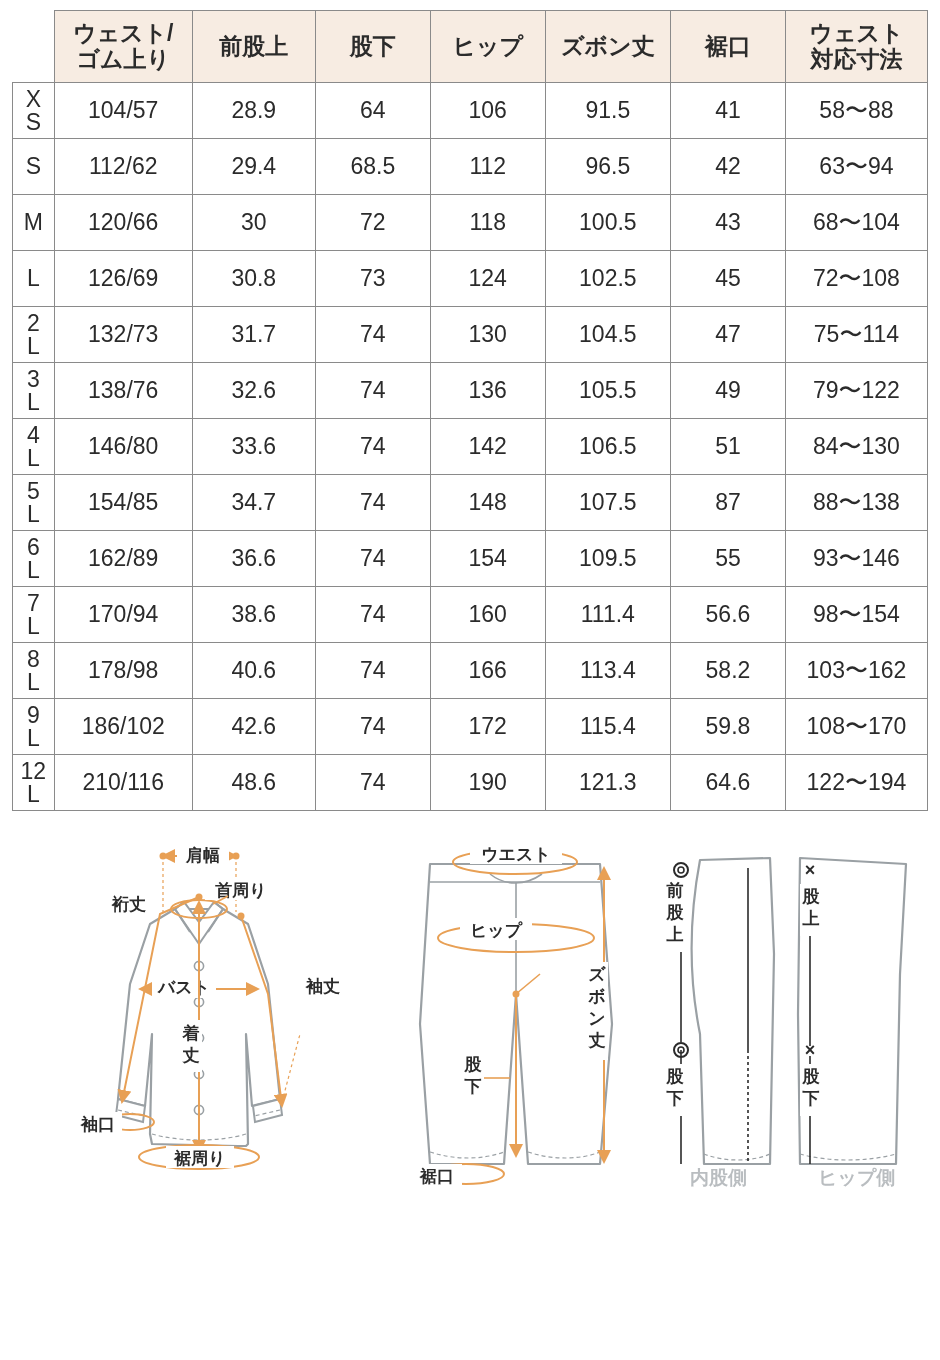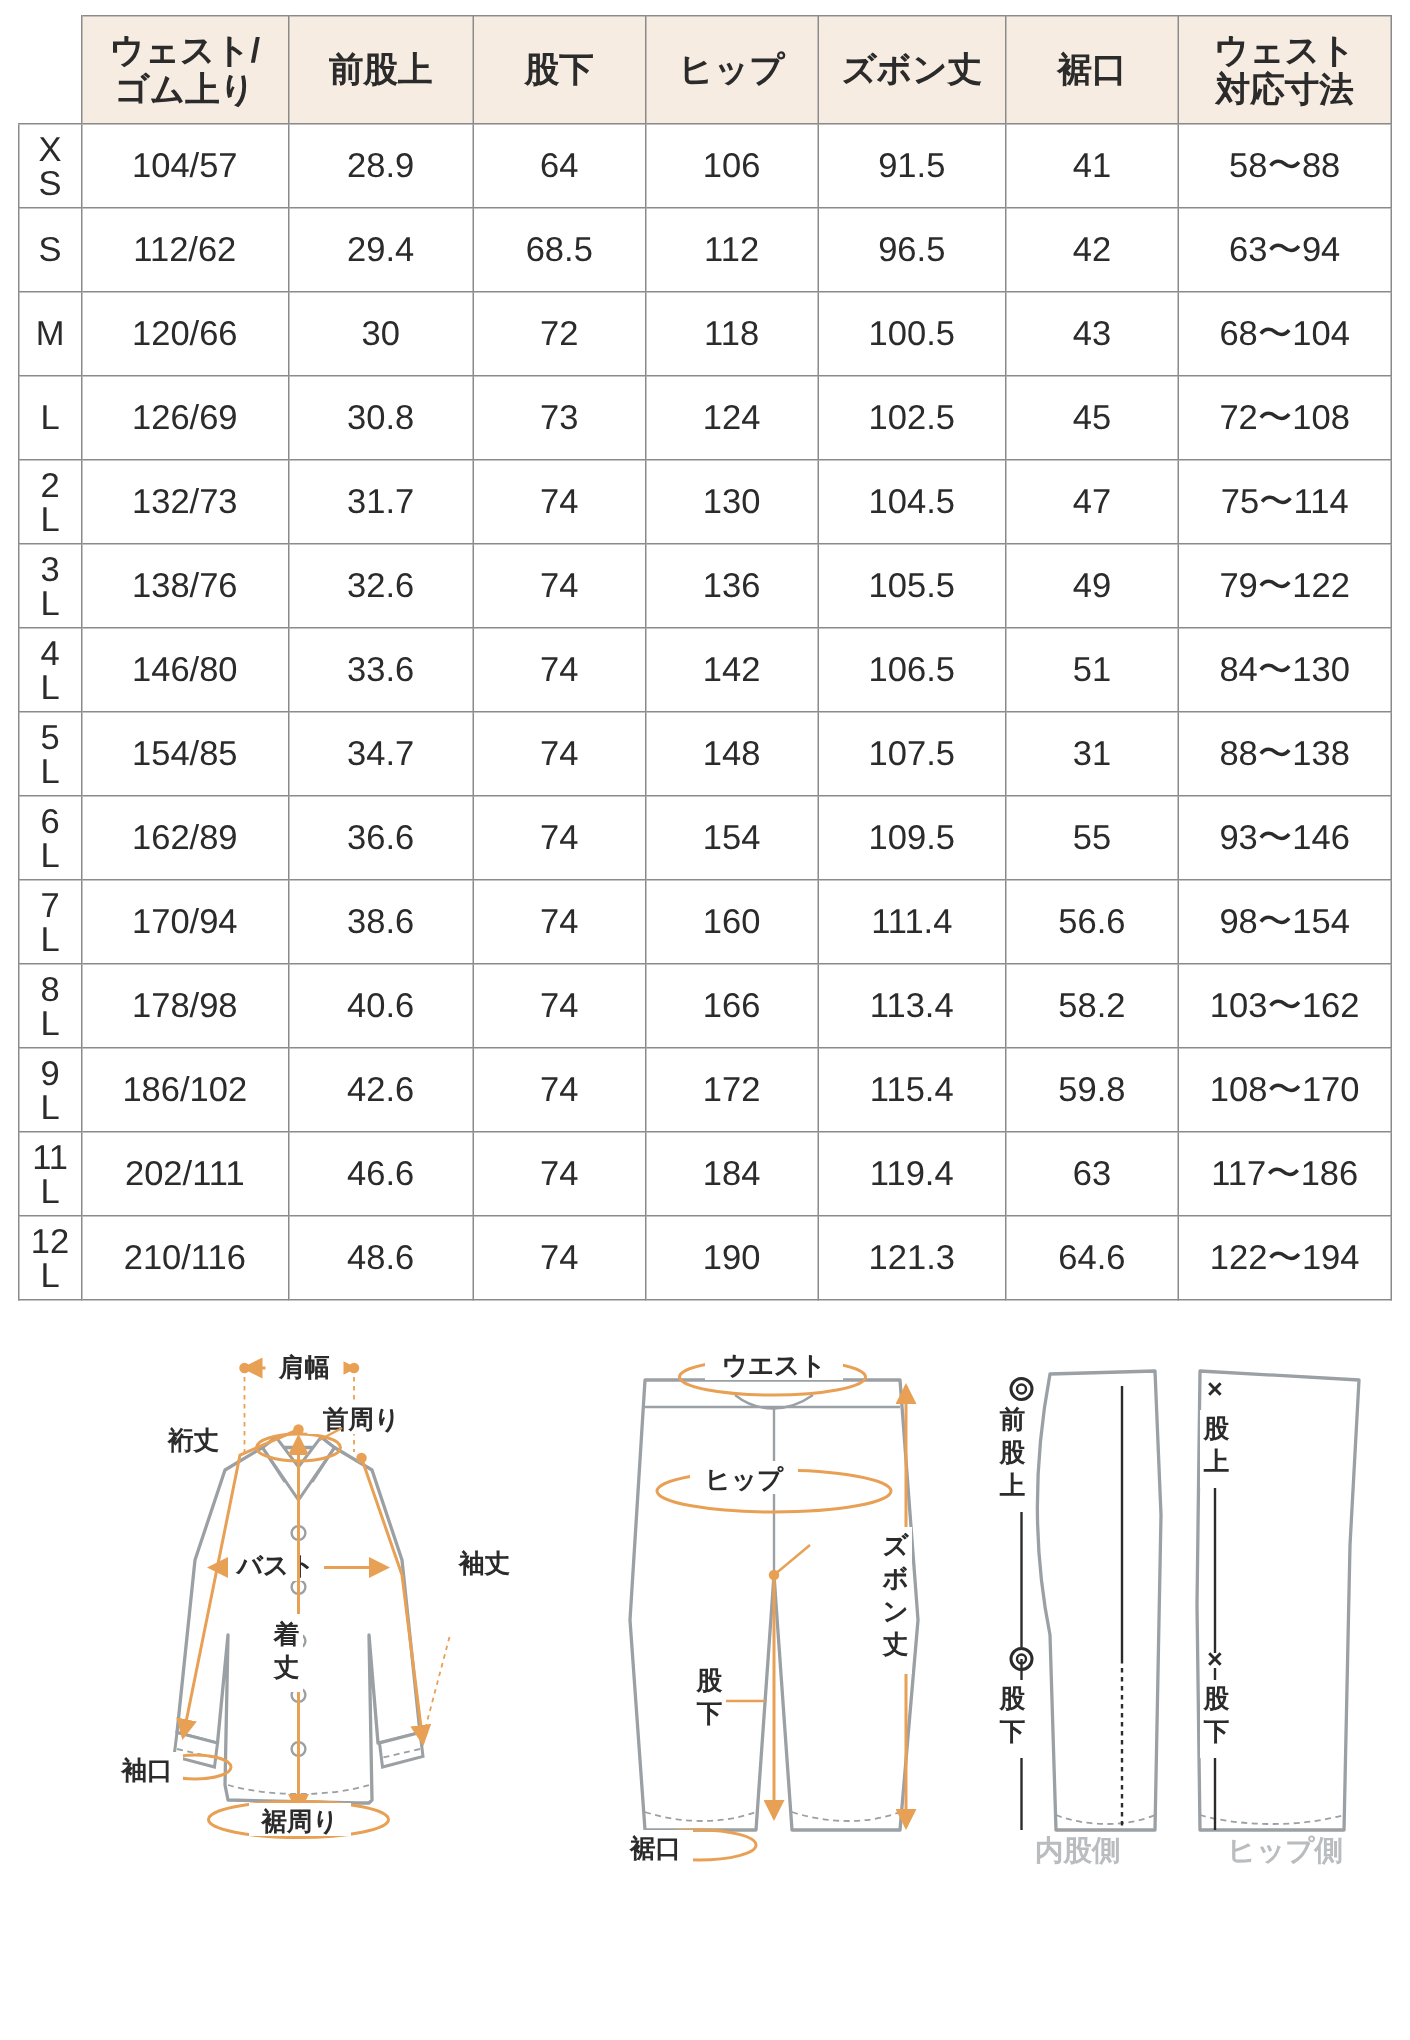--- a/index.html
+++ b/index.html
@@ -233,7 +233,7 @@
             <td>74</td>
             <td>148</td>
             <td>107.5</td>
-            <td>31</td>
+            <td>87</td>
             <td>88〜138</td>
           </tr>
           <tr>

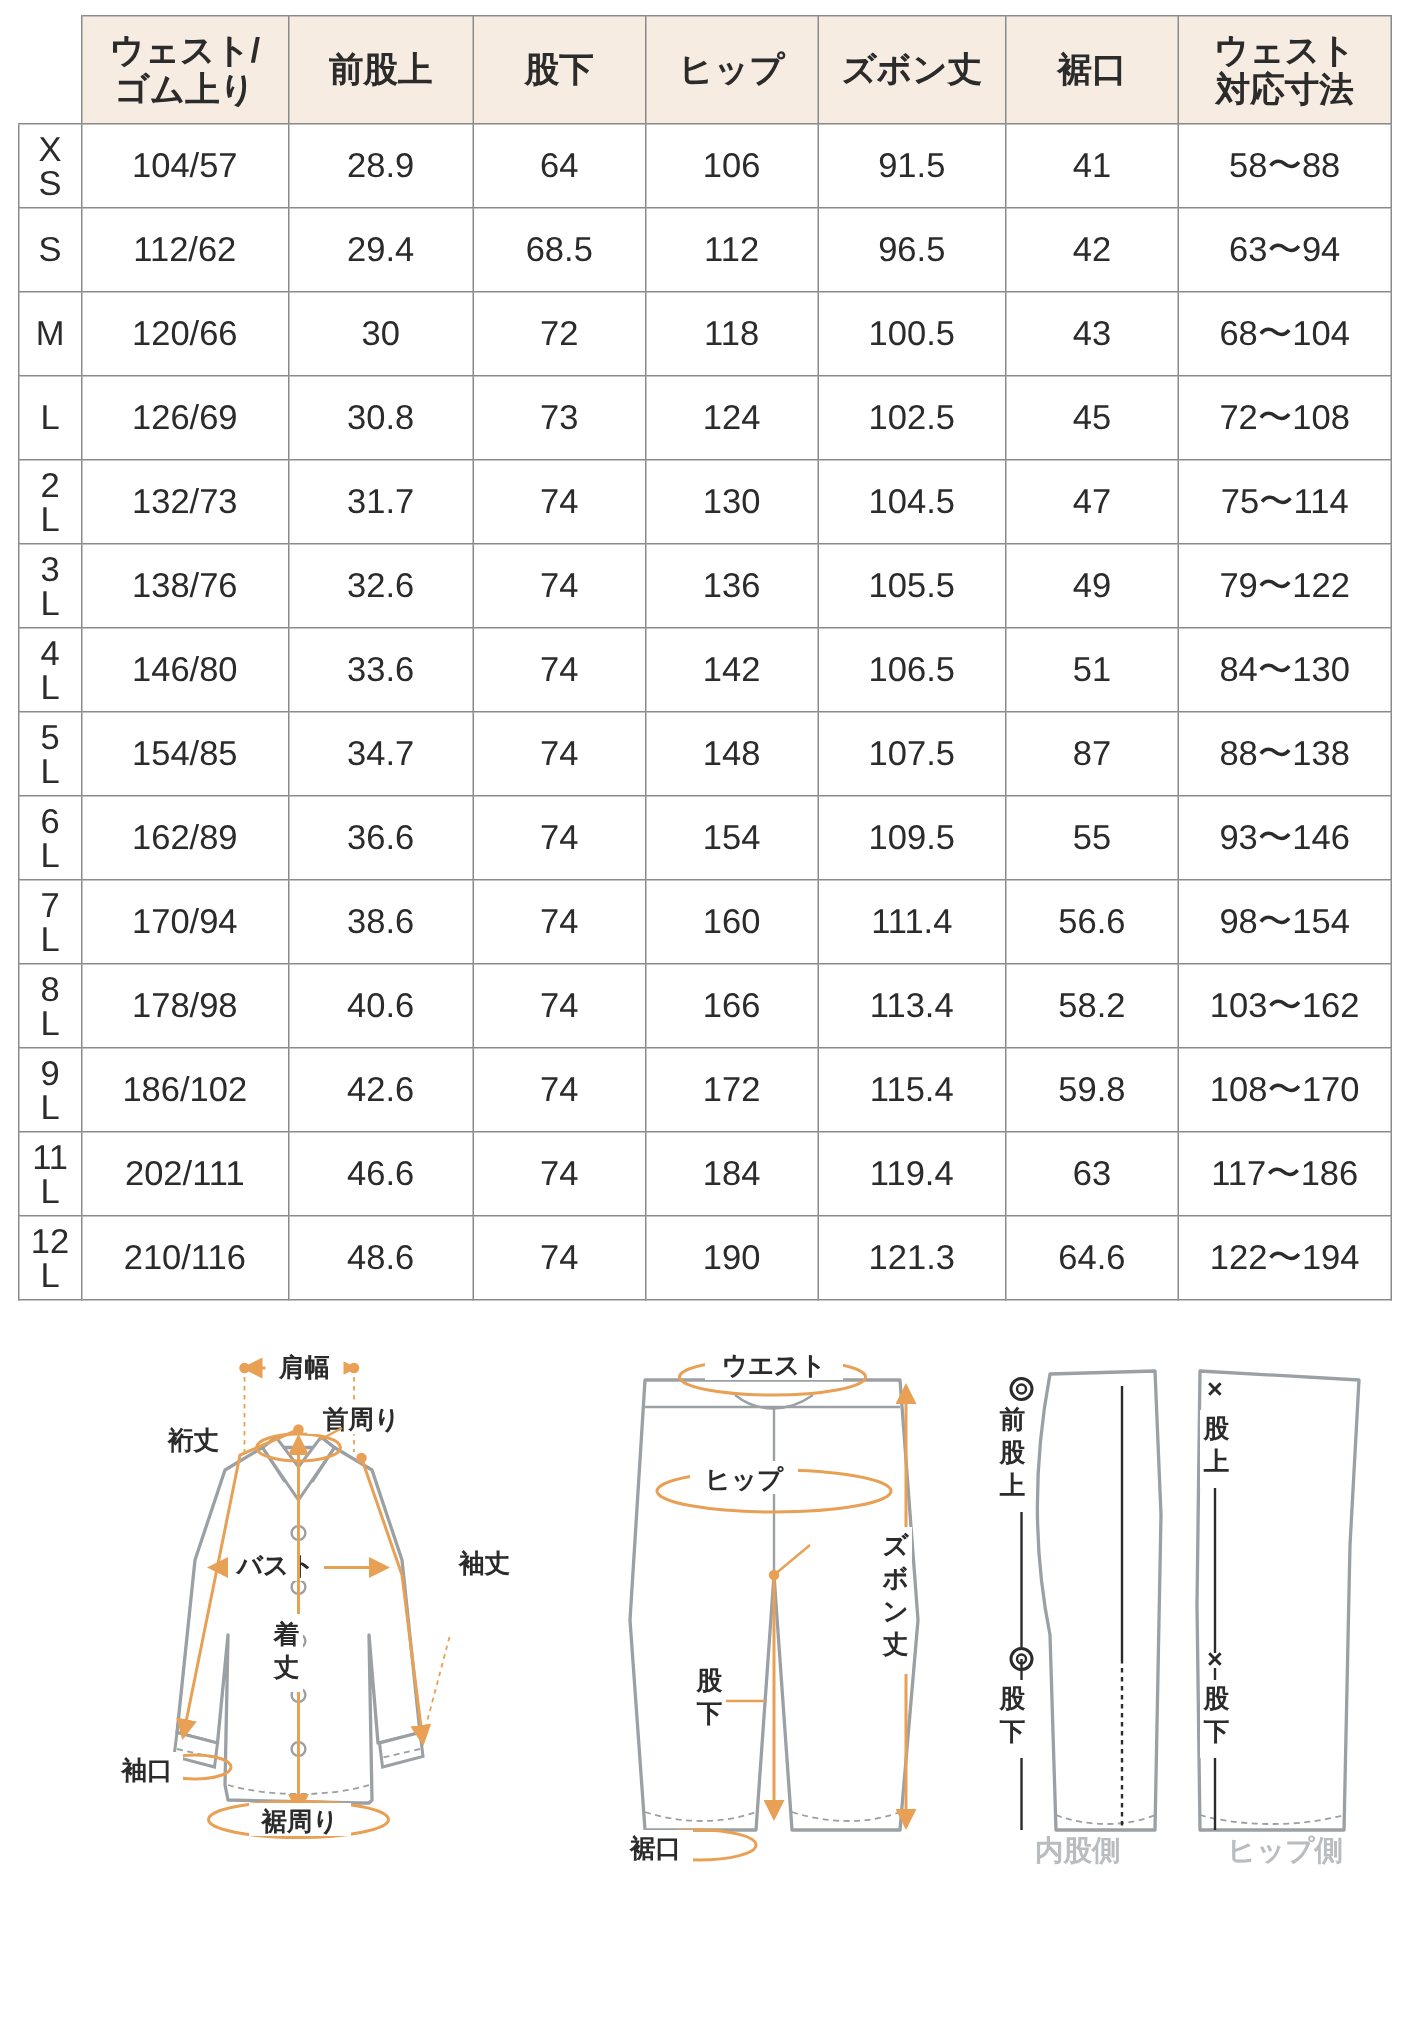--- a/index.html
+++ b/index.html
@@ -287,19 +287,6 @@
             <td>115.4</td>
             <td>59.8</td>
             <td>108〜170</td>
-          </tr>
-          <tr>
-            <td class="size-cell">
-              <span>11</span>
-              <span>L</span>
-            </td>
-            <td>202/111</td>
-            <td>46.6</td>
-            <td>74</td>
-            <td>184</td>
-            <td>119.4</td>
-            <td>63</td>
-            <td>117〜186</td>
           </tr>
           <tr>
             <td class="size-cell">

